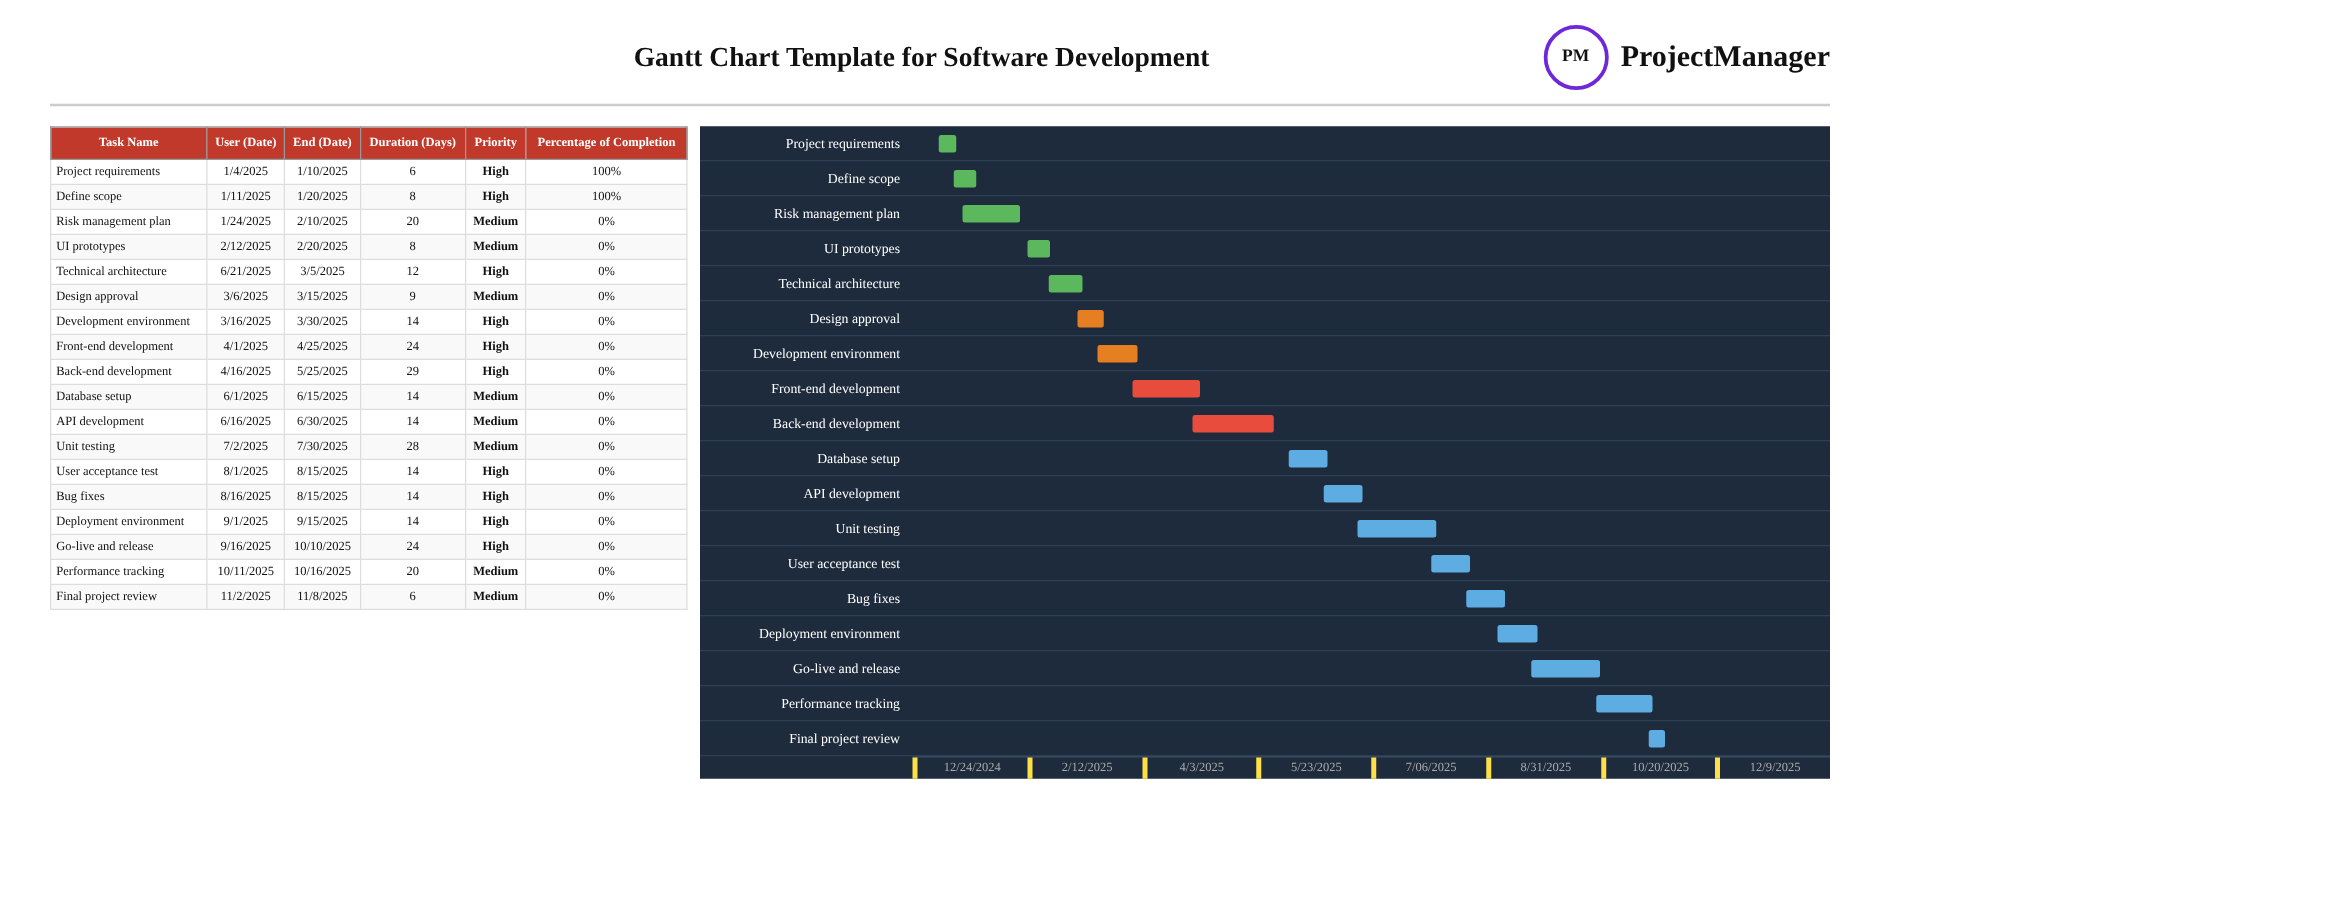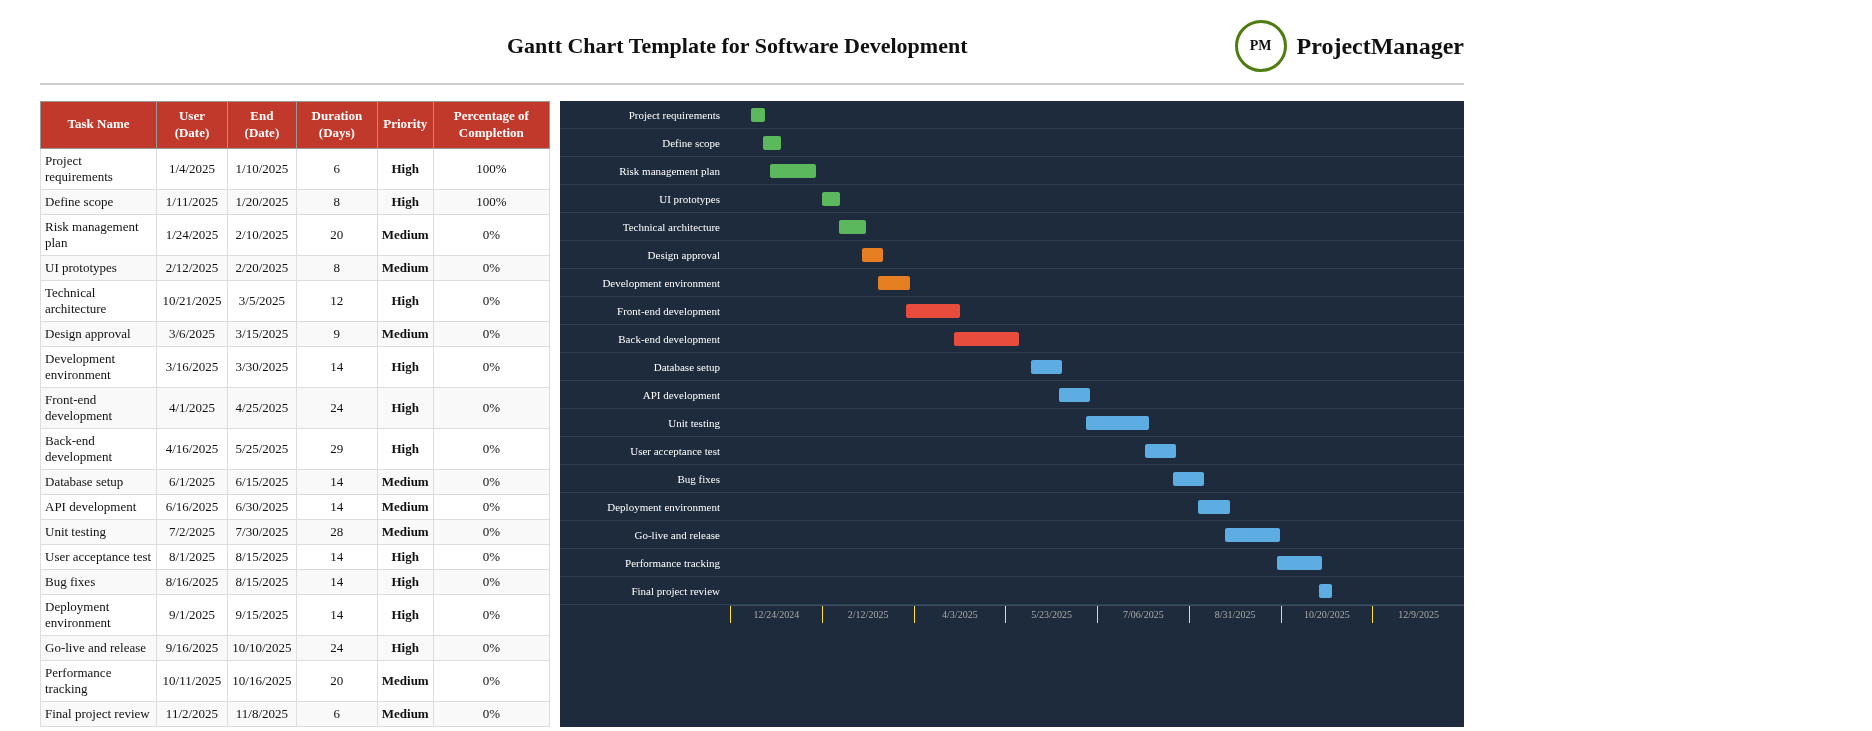--- a/index.html
+++ b/index.html
@@ -11,7 +11,7 @@
     .header { display: flex; align-items: center; justify-content: space-between; padding: 10px 20px 5px 20px; }
     .header-title { flex: 1; text-align: center; font-size: 22px; font-weight: bold; color: #111; }
     .logo-area { display: flex; align-items: center; gap: 10px; }
-    .logo-circle { width: 52px; height: 52px; border-radius: 50%; border: 3px solid #4d7c0f; display: flex; align-items: center; justify-content: center; font-size: 14px; font-weight: bold; color: #111; }
+    .logo-circle { width: 52px; height: 52px; border-radius: 50%; border: 3px solid #6d28d9; display: flex; align-items: center; justify-content: center; font-size: 14px; font-weight: bold; color: #111; }
     .logo-text { font-size: 24px; font-weight: bold; color: #111; }
     .project-name-row { padding: 4px 20px 2px 20px; font-size: 13px; font-weight: bold; }
     .divider { border: none; border-top: 2px solid #ccc; margin: 6px 20px; }

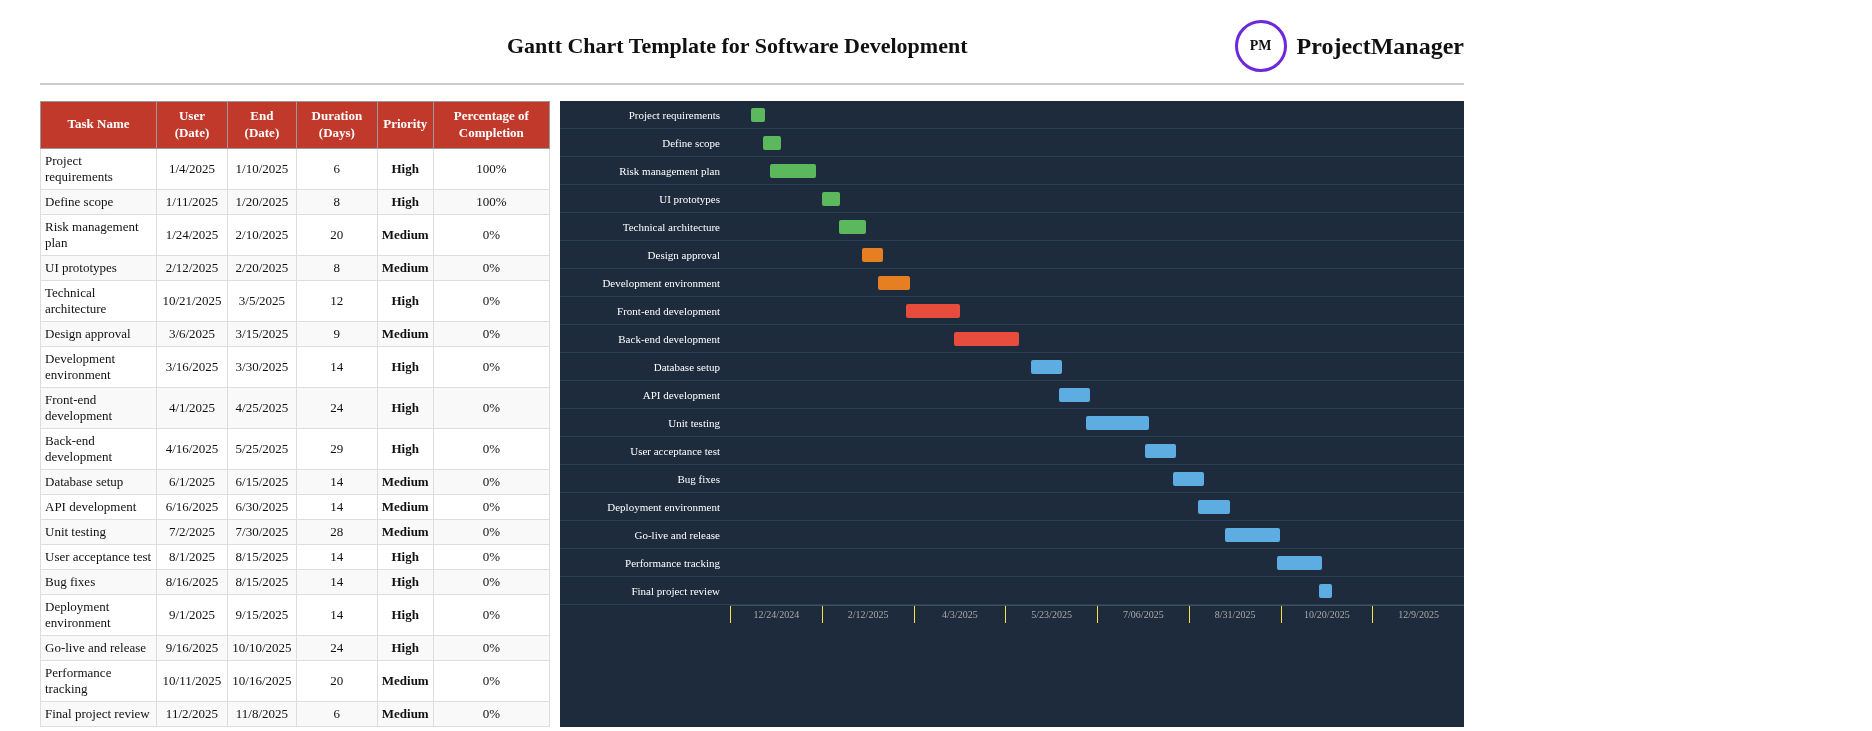--- a/index.html
+++ b/index.html
@@ -20,7 +20,7 @@
     .main-content { display: flex; gap: 0; padding: 10px 20px; }
     
     
-    .task-table { width: 510px; flex-shrink: 0; border-collapse: collapse; font-size: 13px; border-radius: 29px; }
+    .task-table { width: 510px; flex-shrink: 0; border-collapse: collapse; font-size: 10px; border-radius: 29px; }
     .task-table th { background: #c0392b; color: #fff; padding: 6px 4px; text-align: center; border: 1px solid #999; line-height: 1.3; }
     .task-table td { padding: 4px 4px; border: 1px solid #ddd; text-align: center; color: #111; }
     .task-table td:first-child { text-align: left; }

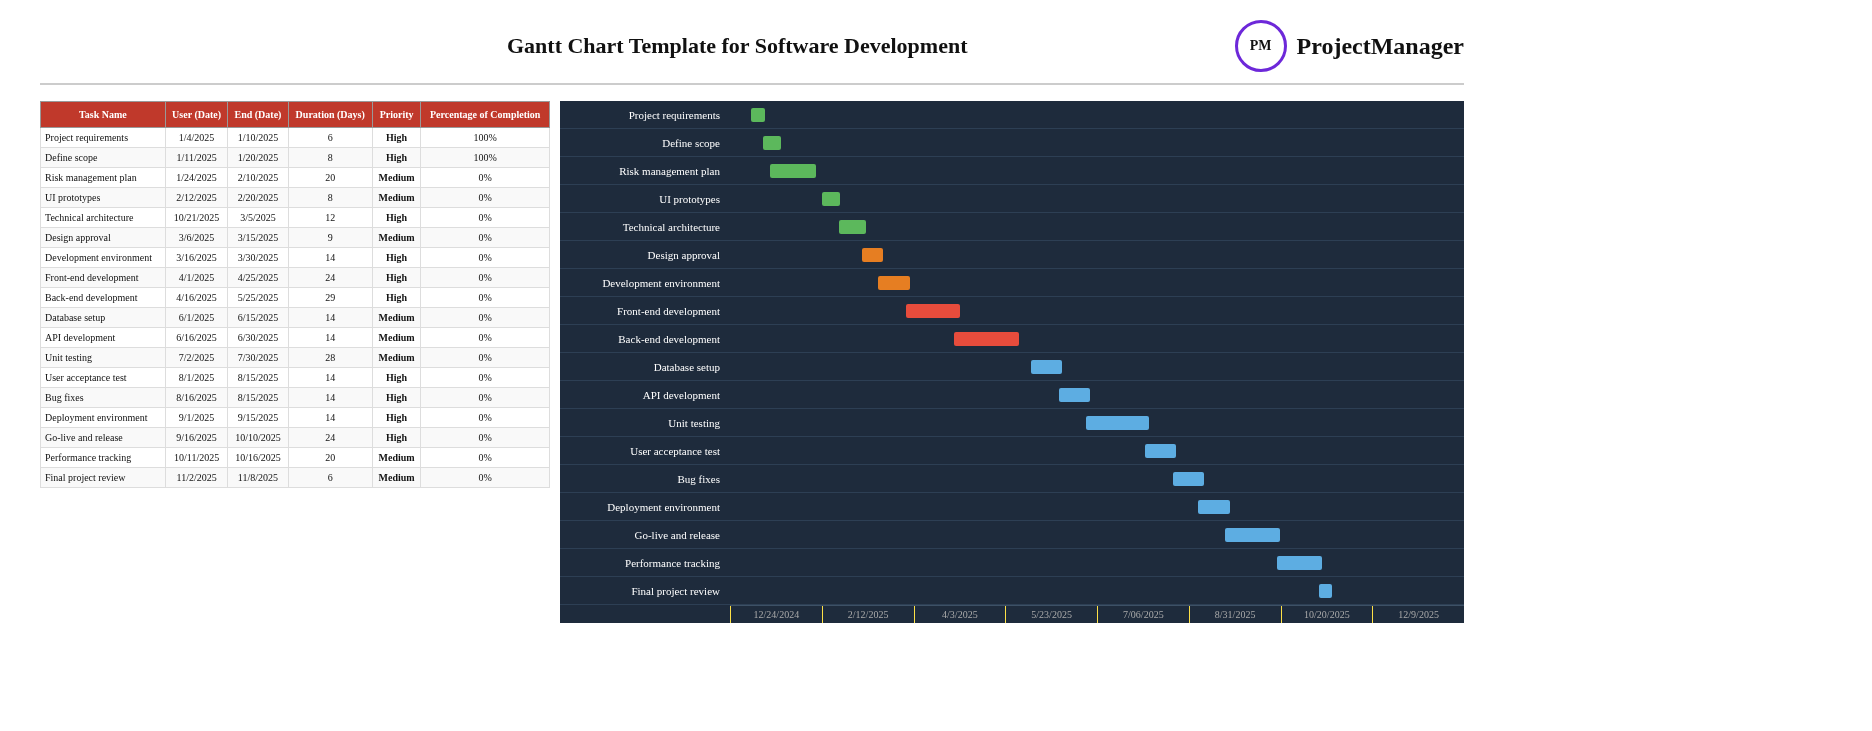--- a/index.html
+++ b/index.html
@@ -113,7 +113,7 @@
   </tr>
             <tr>
     <td class="">Technical architecture</td>
-    <td>10/21/2025</td>
+    <td>6/21/2025</td>
     <td>3/5/2025</td>
     <td>12</td>
     <td class="priority-high">High</td>

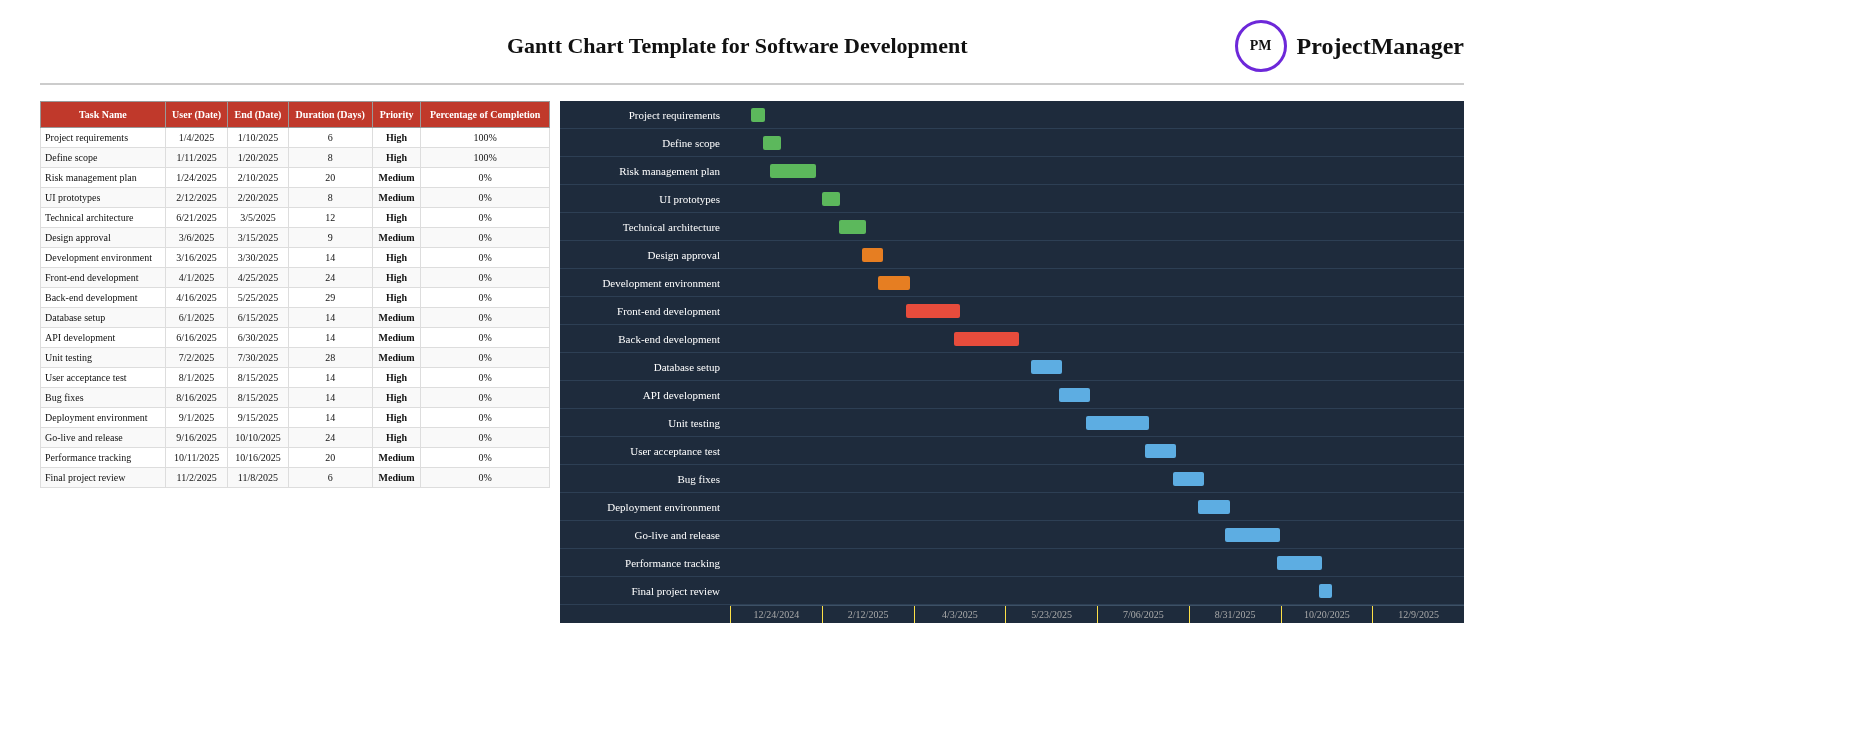--- a/index.html
+++ b/index.html
@@ -42,7 +42,7 @@
     .bar-blue { background: #5dade2; }
     
     .gantt-axis { display: flex; border-top: 1px solid #3d5166; margin-left: 170px; }
-    .gantt-axis-label { flex: 1; color: #aaa; font-size: 10px; text-align: center; padding: 3px 0; border-left: 1px solid #fde047; }
+    .gantt-axis-label { flex: 1; color: #aaa; font-size: 10px; text-align: center; padding: 3px 0; border-left: 4px solid #fde047; }
     
     .gantt-wrapper { position: relative; }
   </style>

